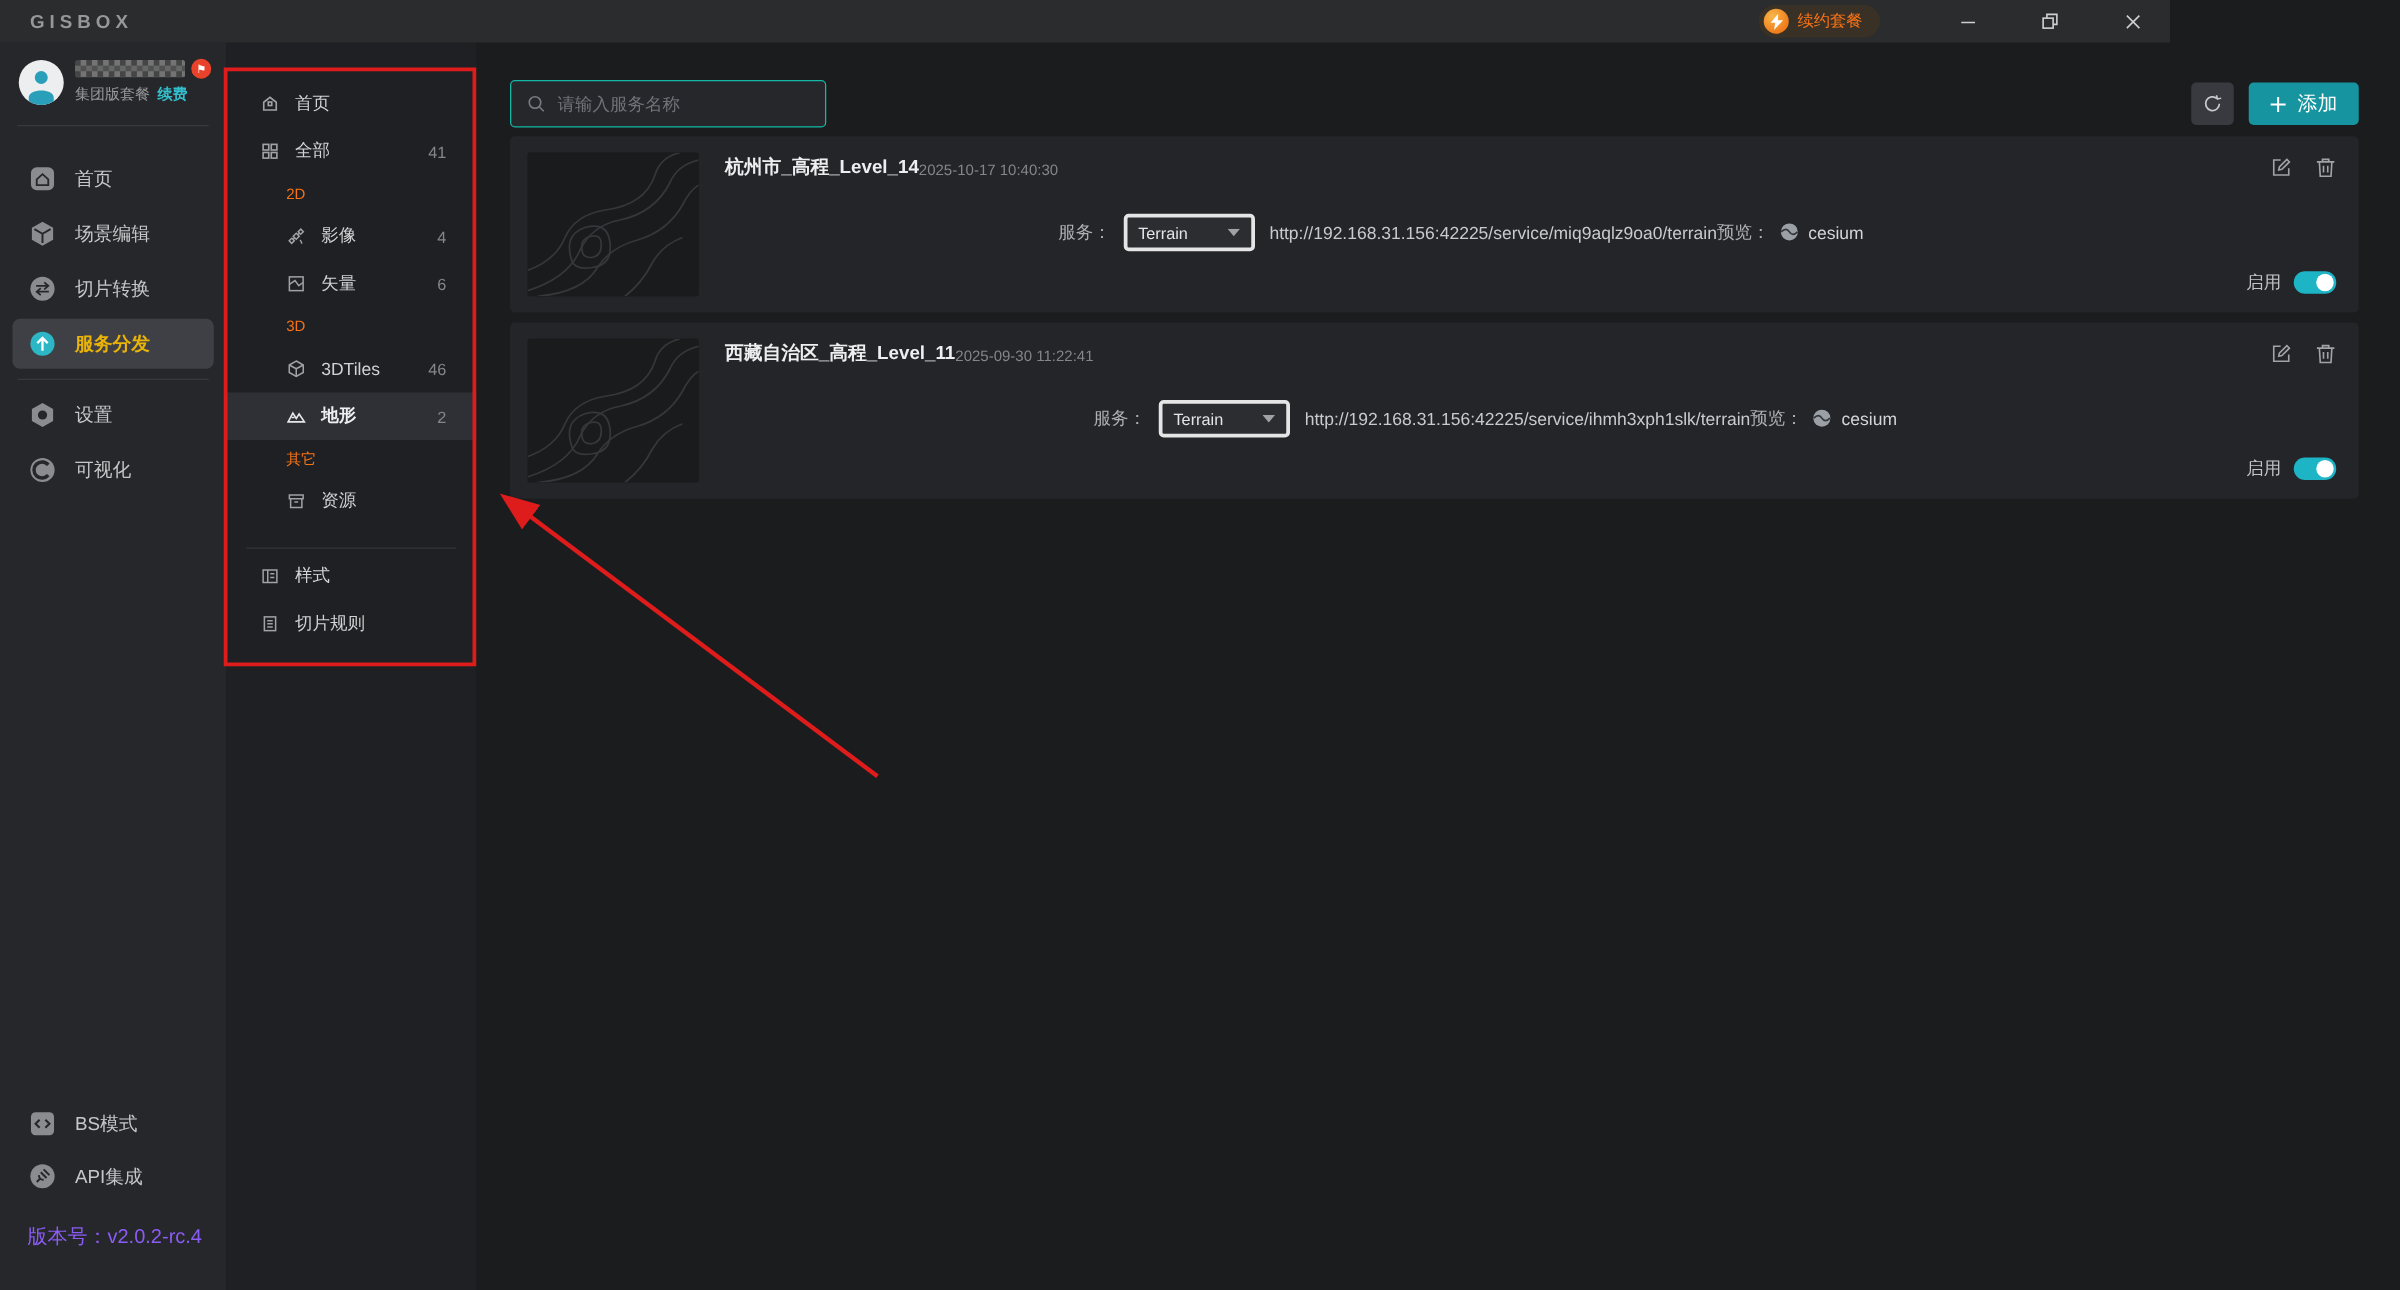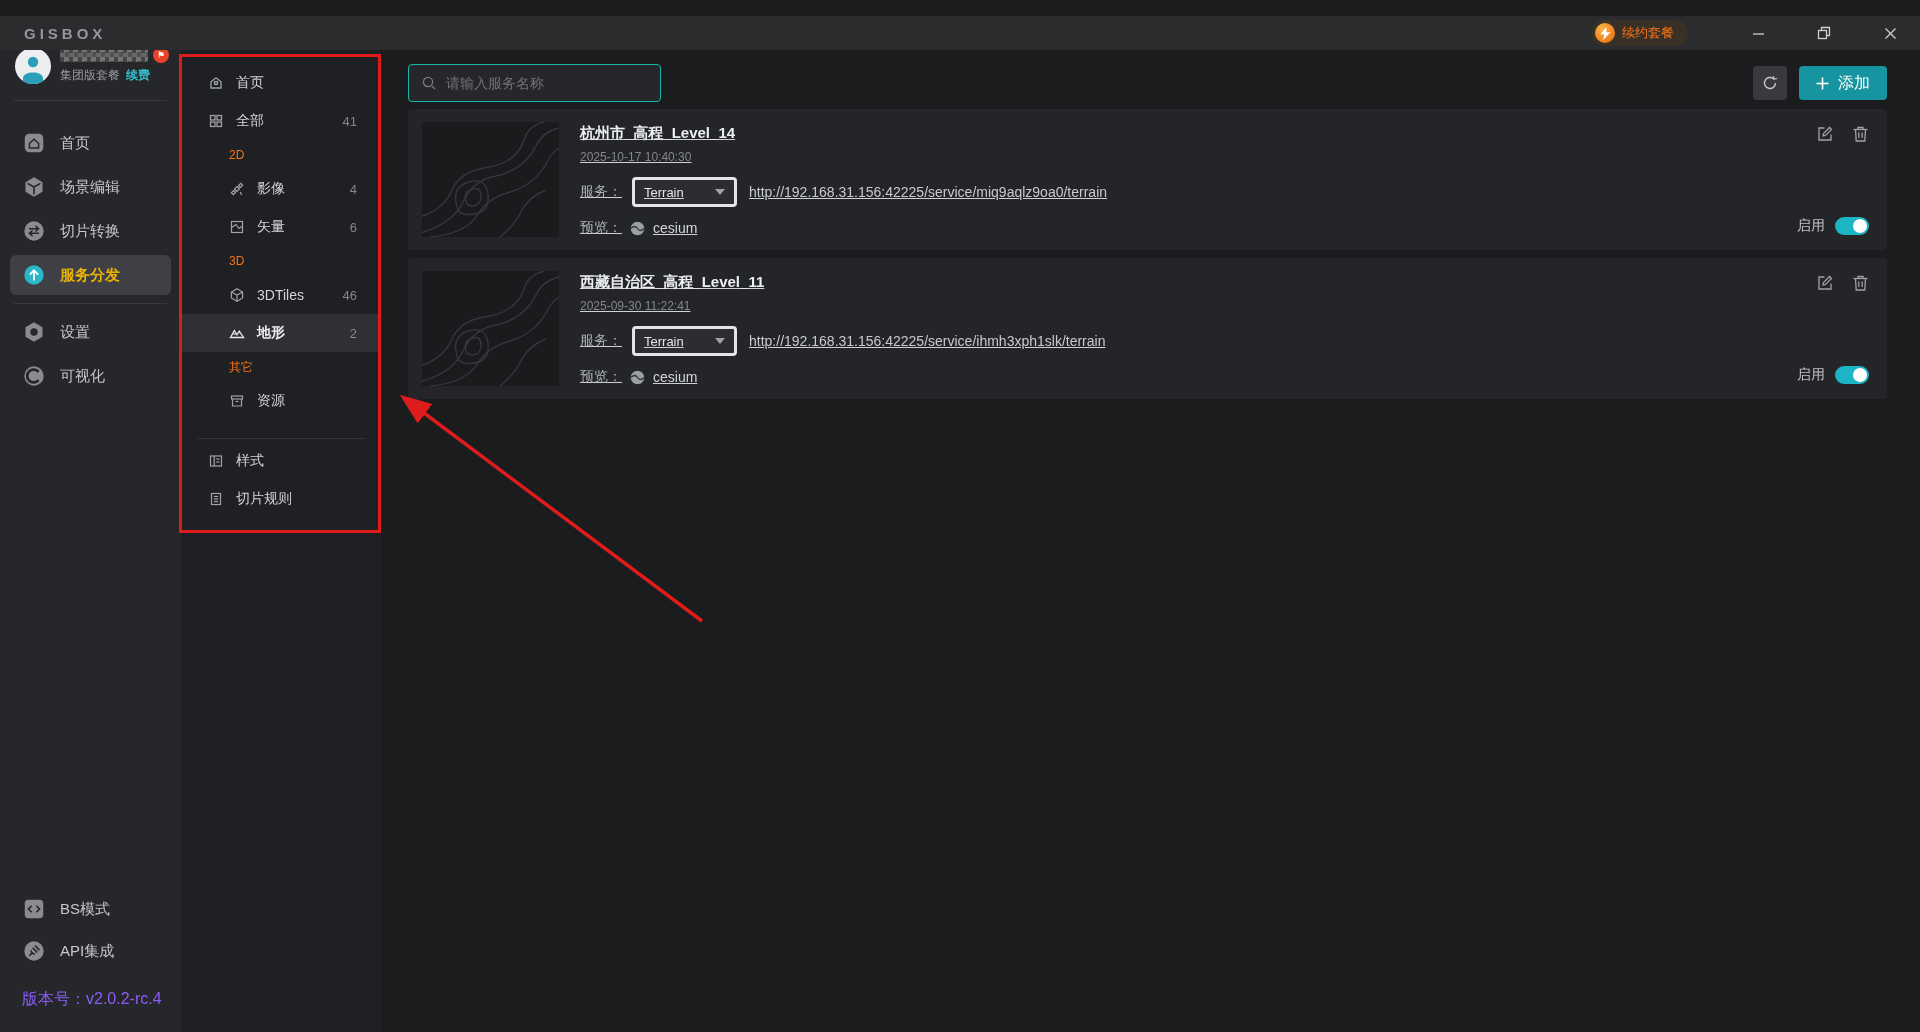--- a/index.html
+++ b/index.html
@@ -5,7 +5,7 @@
   * { margin:0; padding:0; box-sizing:border-box; }
   html,body { width:1920px; height:1032px; overflow:hidden; background:#1b1c1e;
               font-family:"Liberation Sans", sans-serif; color:#d0d1d3; }
-  .titlebar { position:absolute; left:0; top:16px; width:1920px; height:34px;
+  .titlebar { position:absolute; left:0; top:0; width:1736px; height:34px;
               background:#2b2c2e; display:flex; align-items:center; z-index:5; }
   .logo { margin-left:24px; font-size:15px; font-weight:800; letter-spacing:4px;
           color:#95979a; }

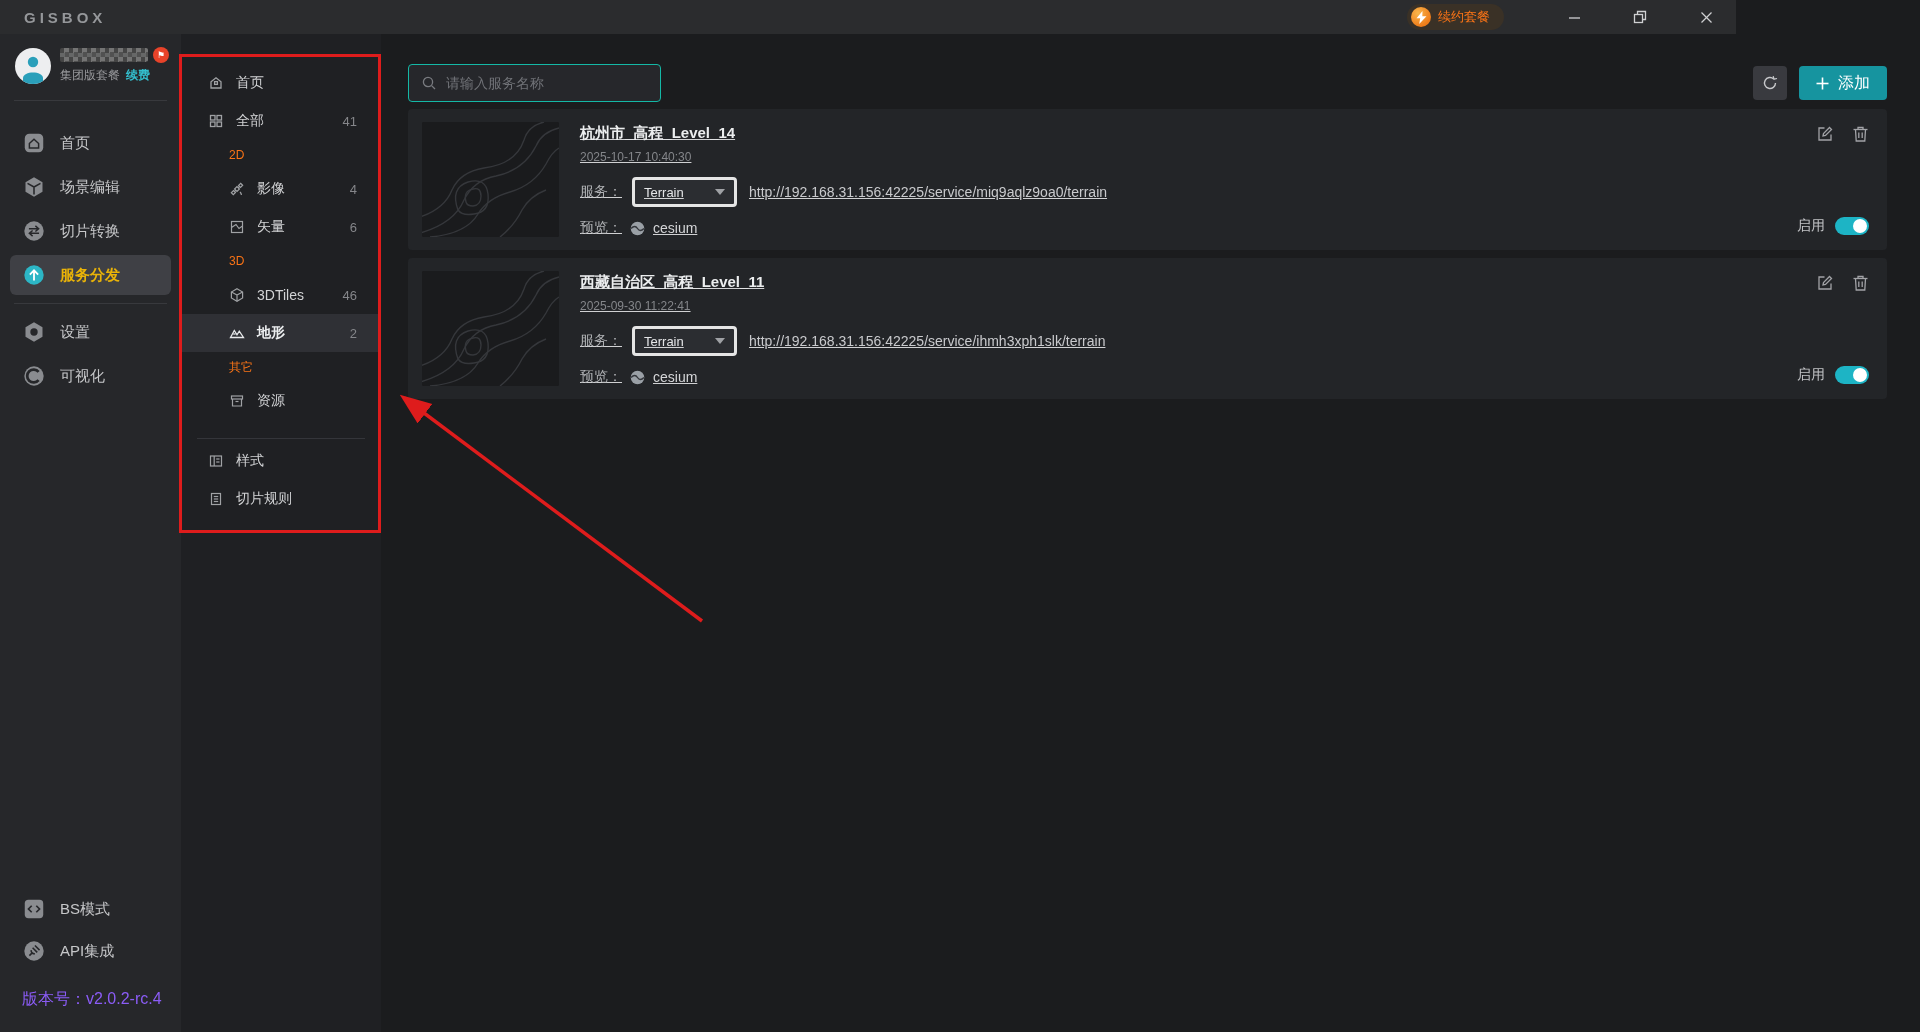--- a/index.html
+++ b/index.html
@@ -77,7 +77,7 @@
   .card + .card { margin-top:8px; }
   .thumb { width:137px; height:115px; border-radius:2px; overflow:hidden; flex:none;
            background:#1a1b1d; }
-  .card-info { margin-left:21px; display:flex; flex-direction:column;text-decoration:underline; }
+  .card-info { margin-left:21px; display:flex; flex-direction:row; }
   .card-title { font-size:15px; font-weight:700; color:#eceeef; margin-top:2px; }
   .card-date { font-size:12px; color:#84868a; margin-top:7px; }
   .svc-row { margin-top:13px; display:flex; align-items:center; gap:10px; }

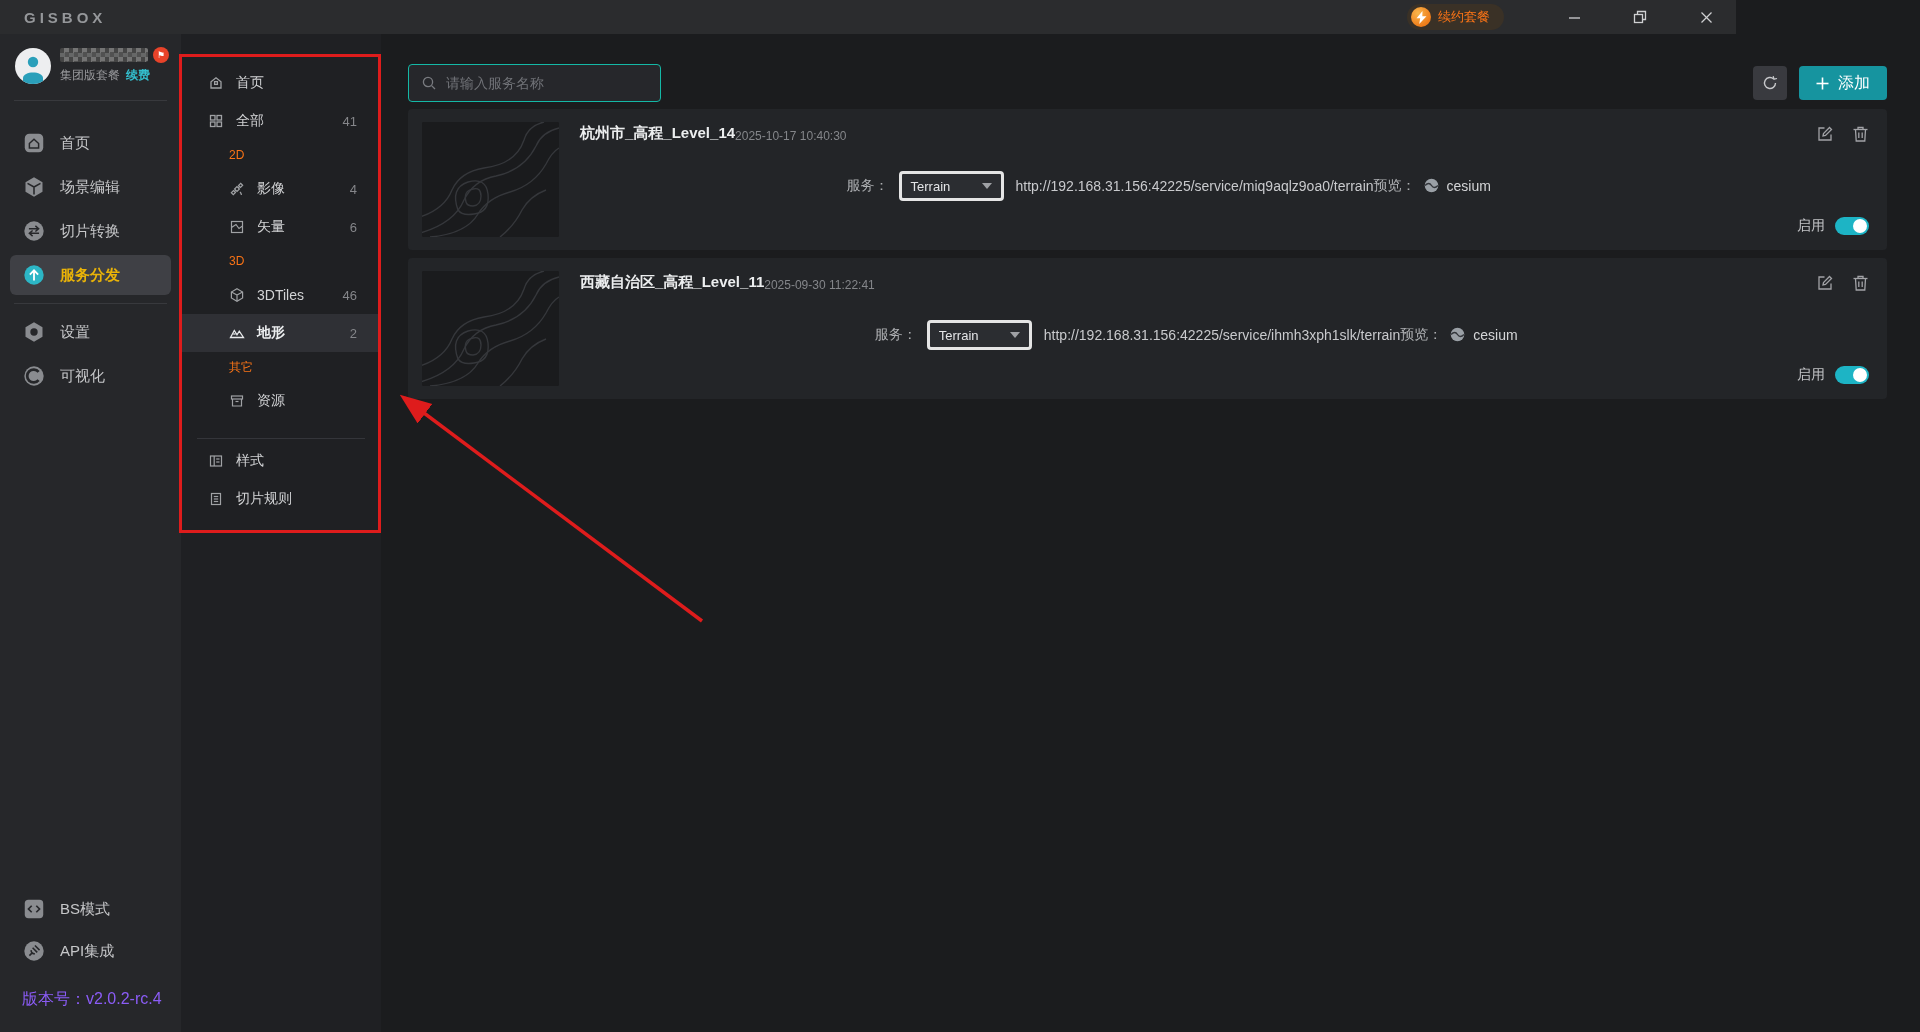--- a/index.html
+++ b/index.html
@@ -43,7 +43,7 @@
               align-items:center; gap:14px; padding-left:12px; font-size:15px;
               color:#c6c7c9; cursor:pointer; }
   .nav-item.selected { background:#3f4045; color:#eab308; font-weight:700; }
-  .sb-bottom { margin-top:auto; padding-bottom:4px; }
+  .sb-bottom { margin-top:auto; padding-bottom:14px; }
   .version { padding:16px 0 18px 22px; font-size:16px; color:#8b5cf6; }
 
   

